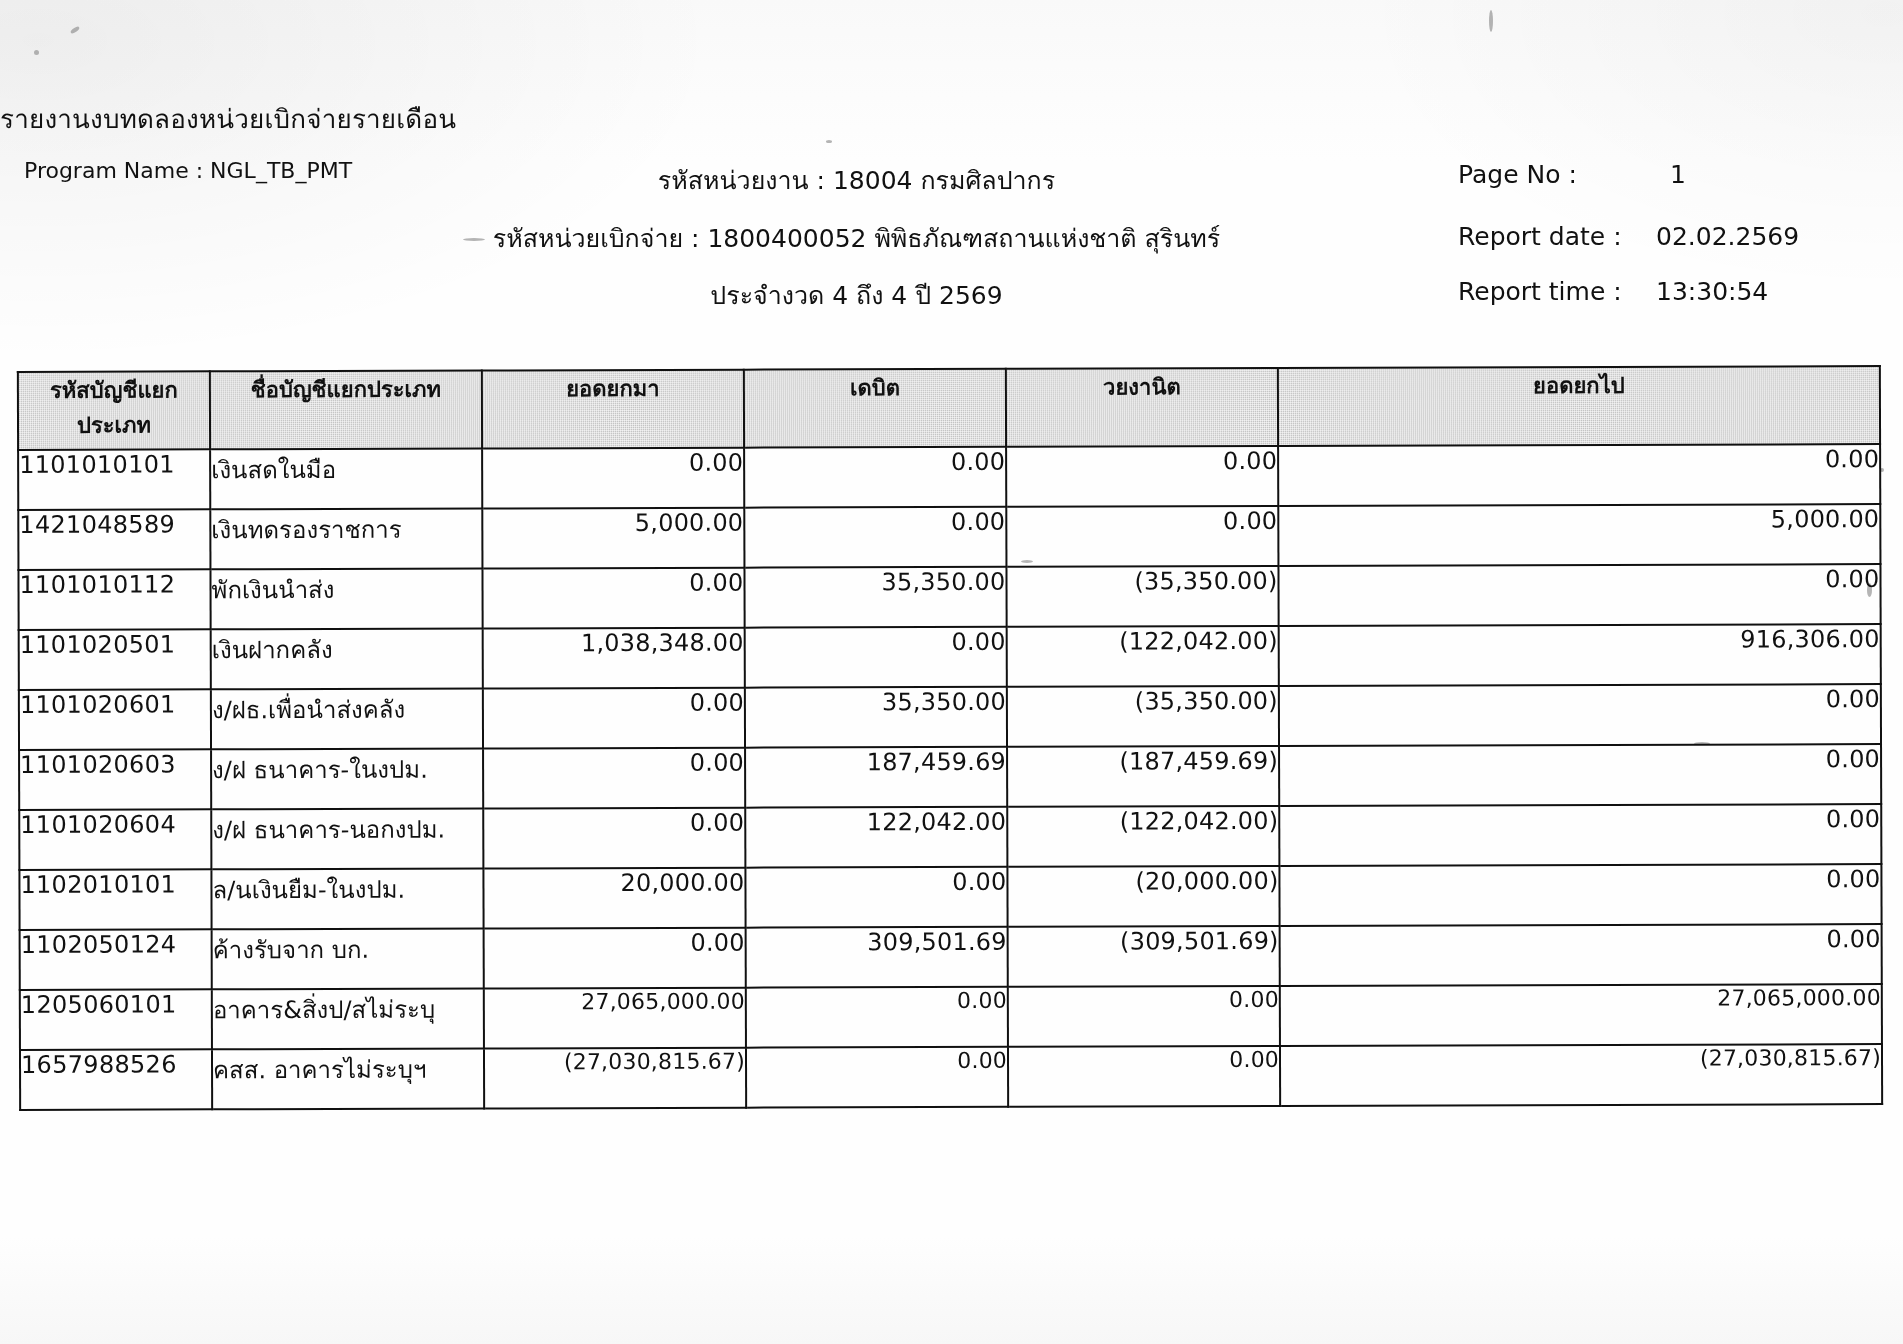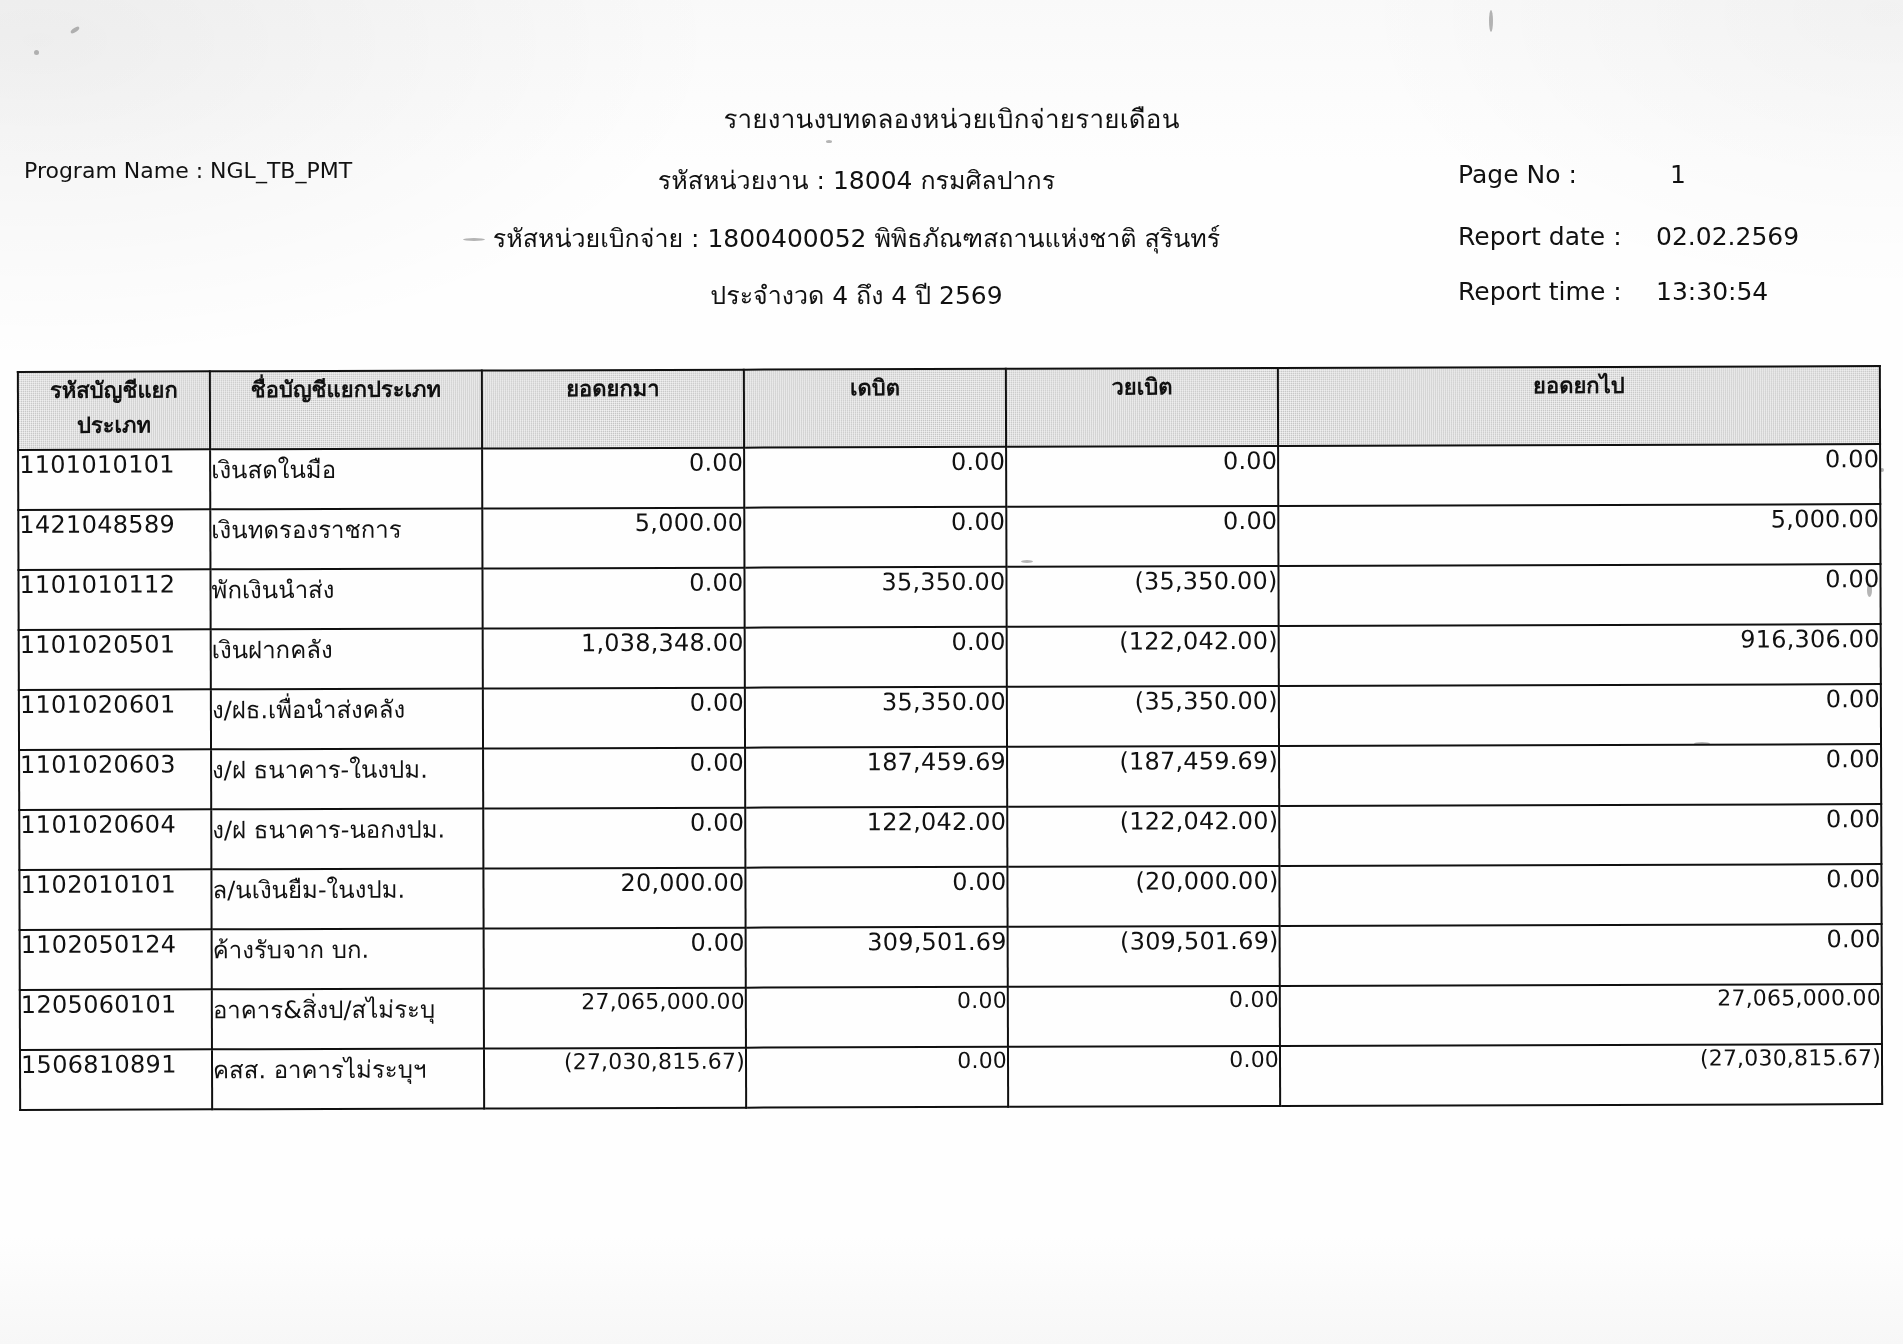--- a/index.html
+++ b/index.html
@@ -54,7 +54,7 @@
     position: absolute;
     left: 0; right: 0;
     top: 98px;
-    text-align: center;
+    text-align: left;
     font-size: 26px;
     letter-spacing: .2px;
     white-space: nowrap;

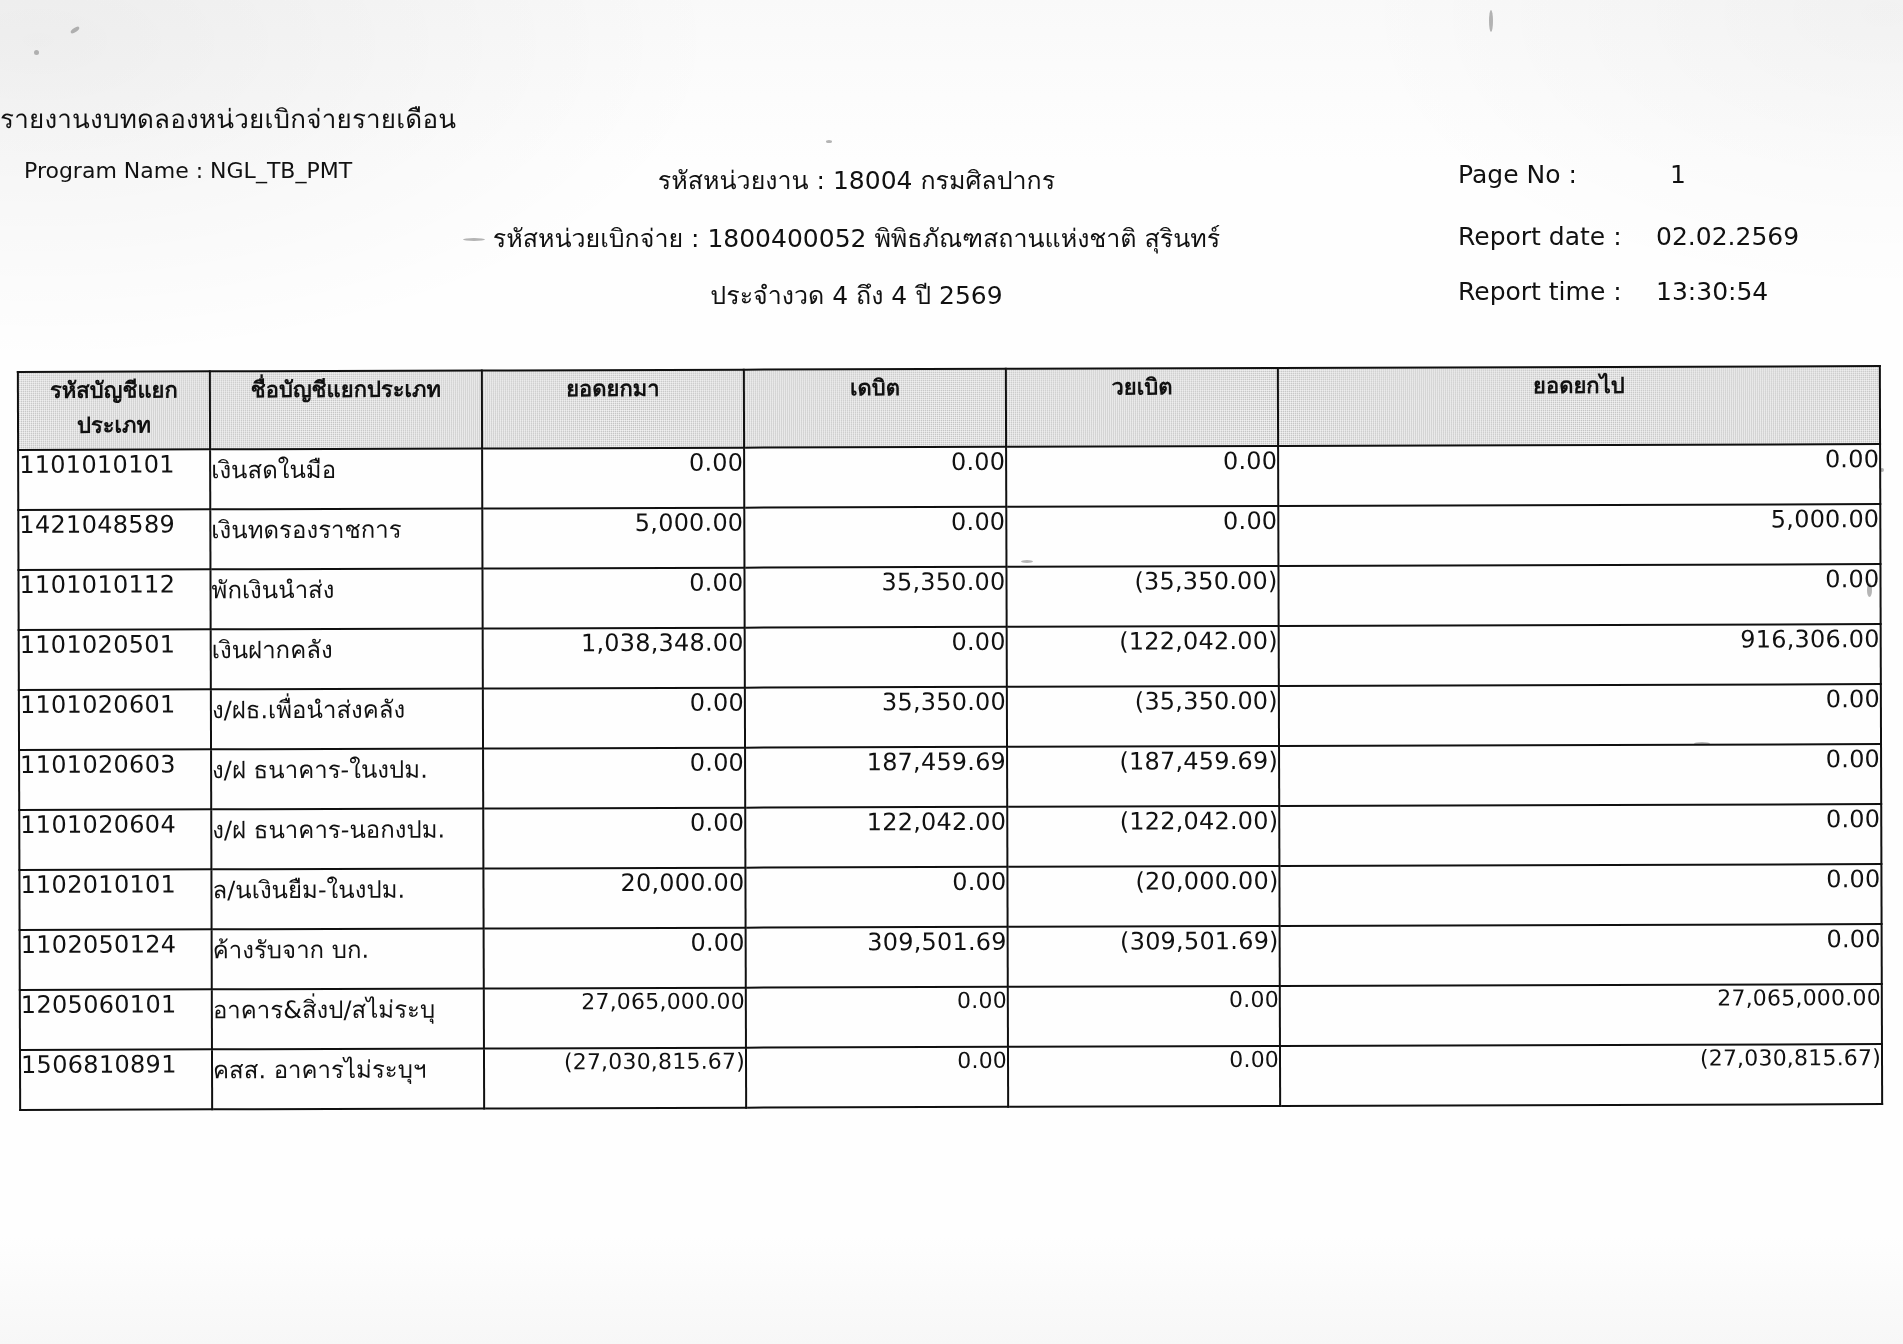--- a/index.html
+++ b/index.html
@@ -225,7 +225,7 @@
           <th>ชื่อบัญชีแยกประเภท</th>
           <th>ยอดยกมา</th>
           <th>เดบิต</th>
-          <th>วยเบิต</th>
+          <th>วยงานิต</th>
           <th>ยอดยกไป</th>
         </tr>
       </thead>

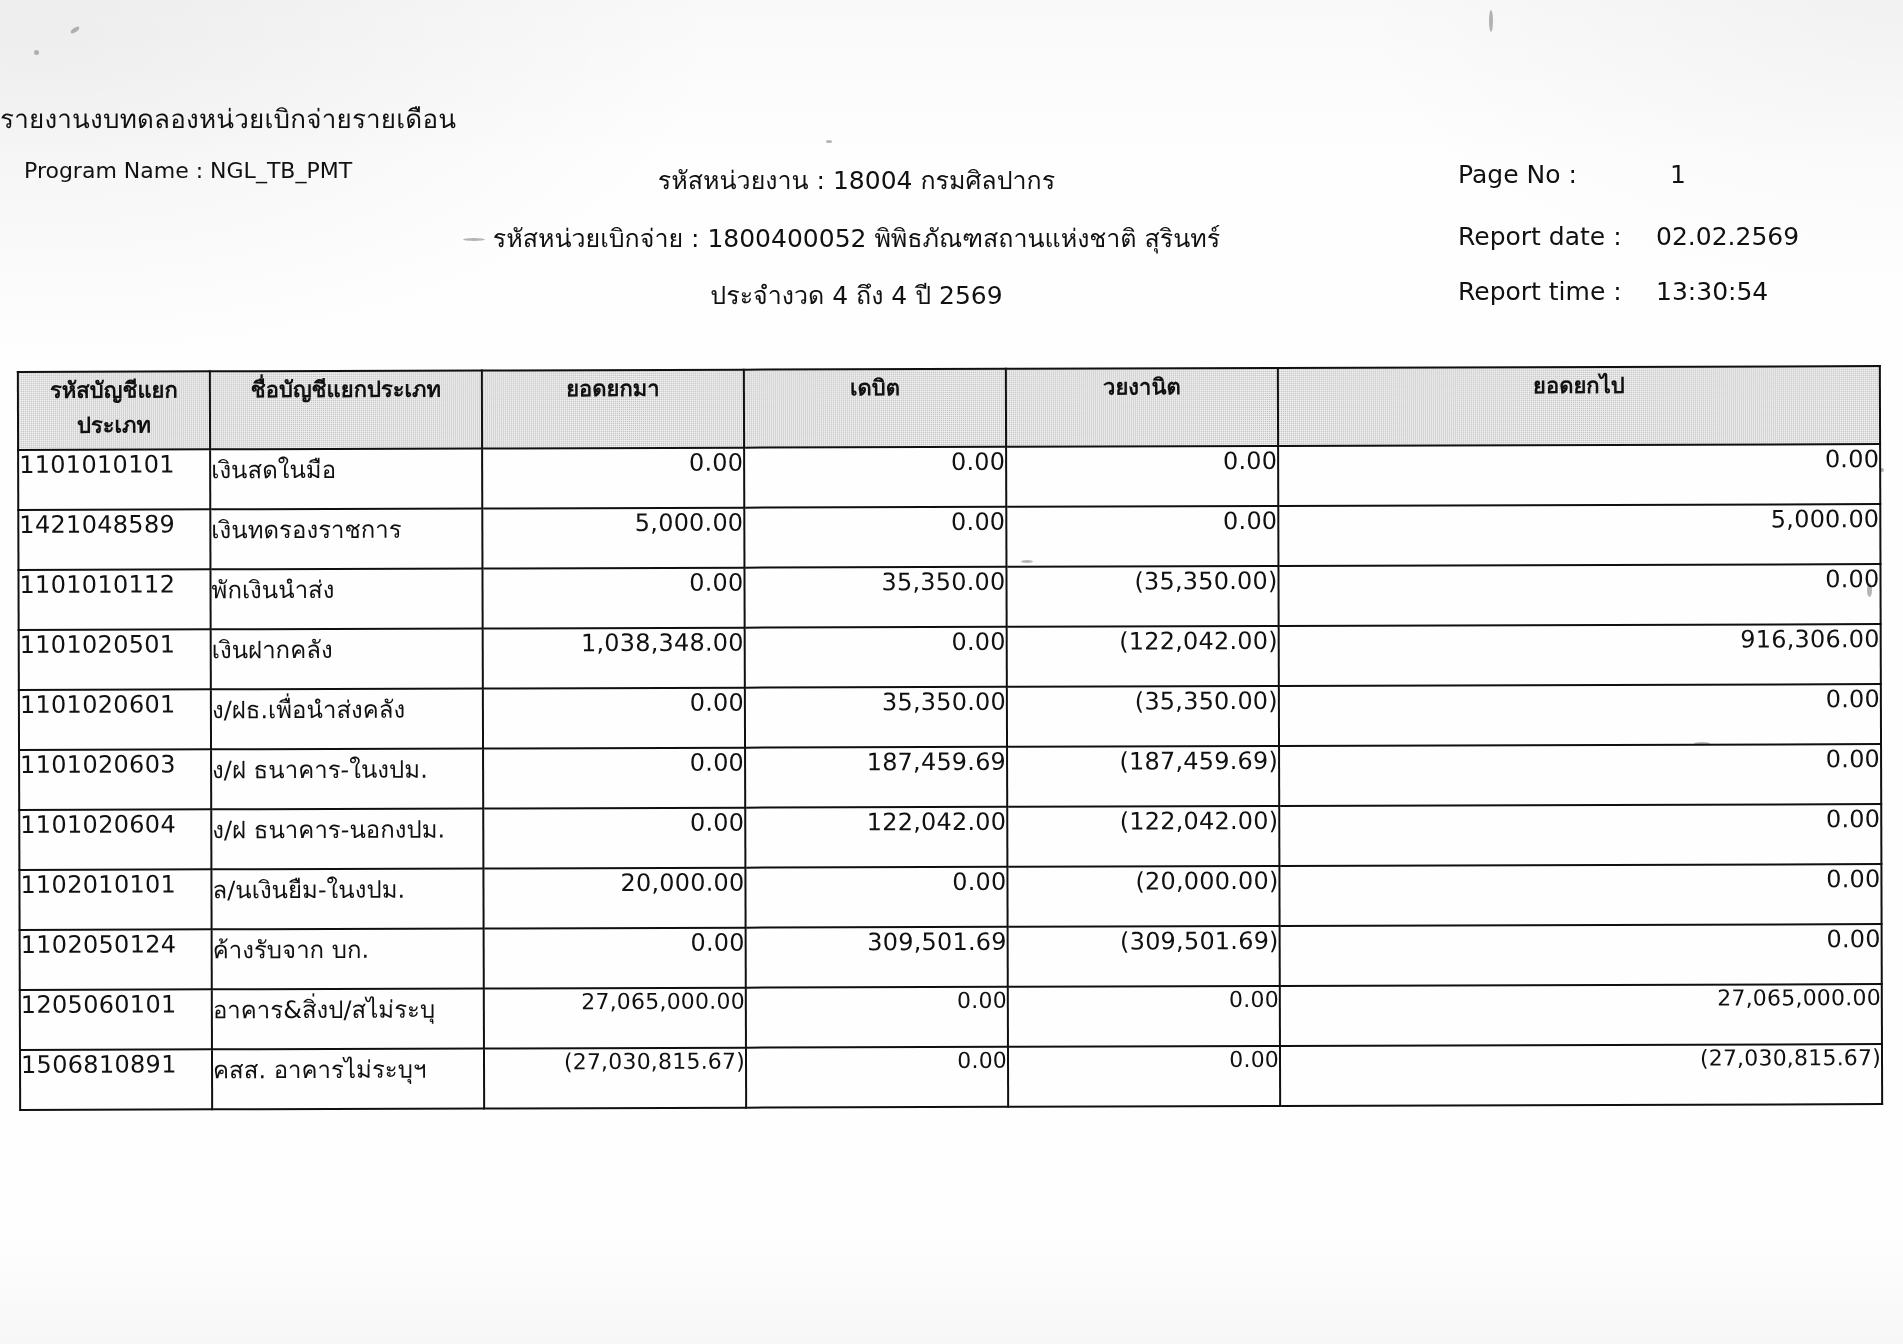--- a/index.html
+++ b/index.html
@@ -311,7 +311,7 @@
             <td class="num">27,065,000.00</td>
           </tr>
           <tr class="condensed">
-            <td class="code">1506810891</td>
+            <td class="code">1657988526</td>
             <td class="name">คสส. อาคารไม่ระบุฯ</td>
             <td class="num">(27,030,815.67)</td>
             <td class="num">0.00</td>

